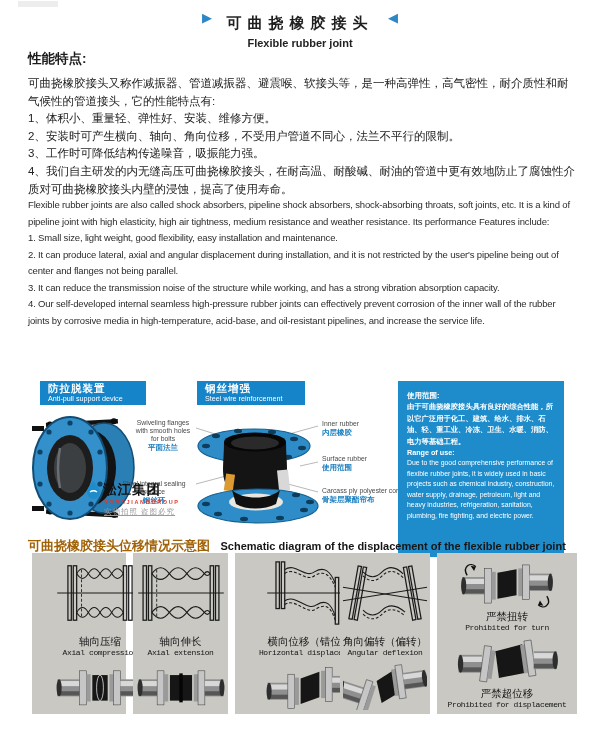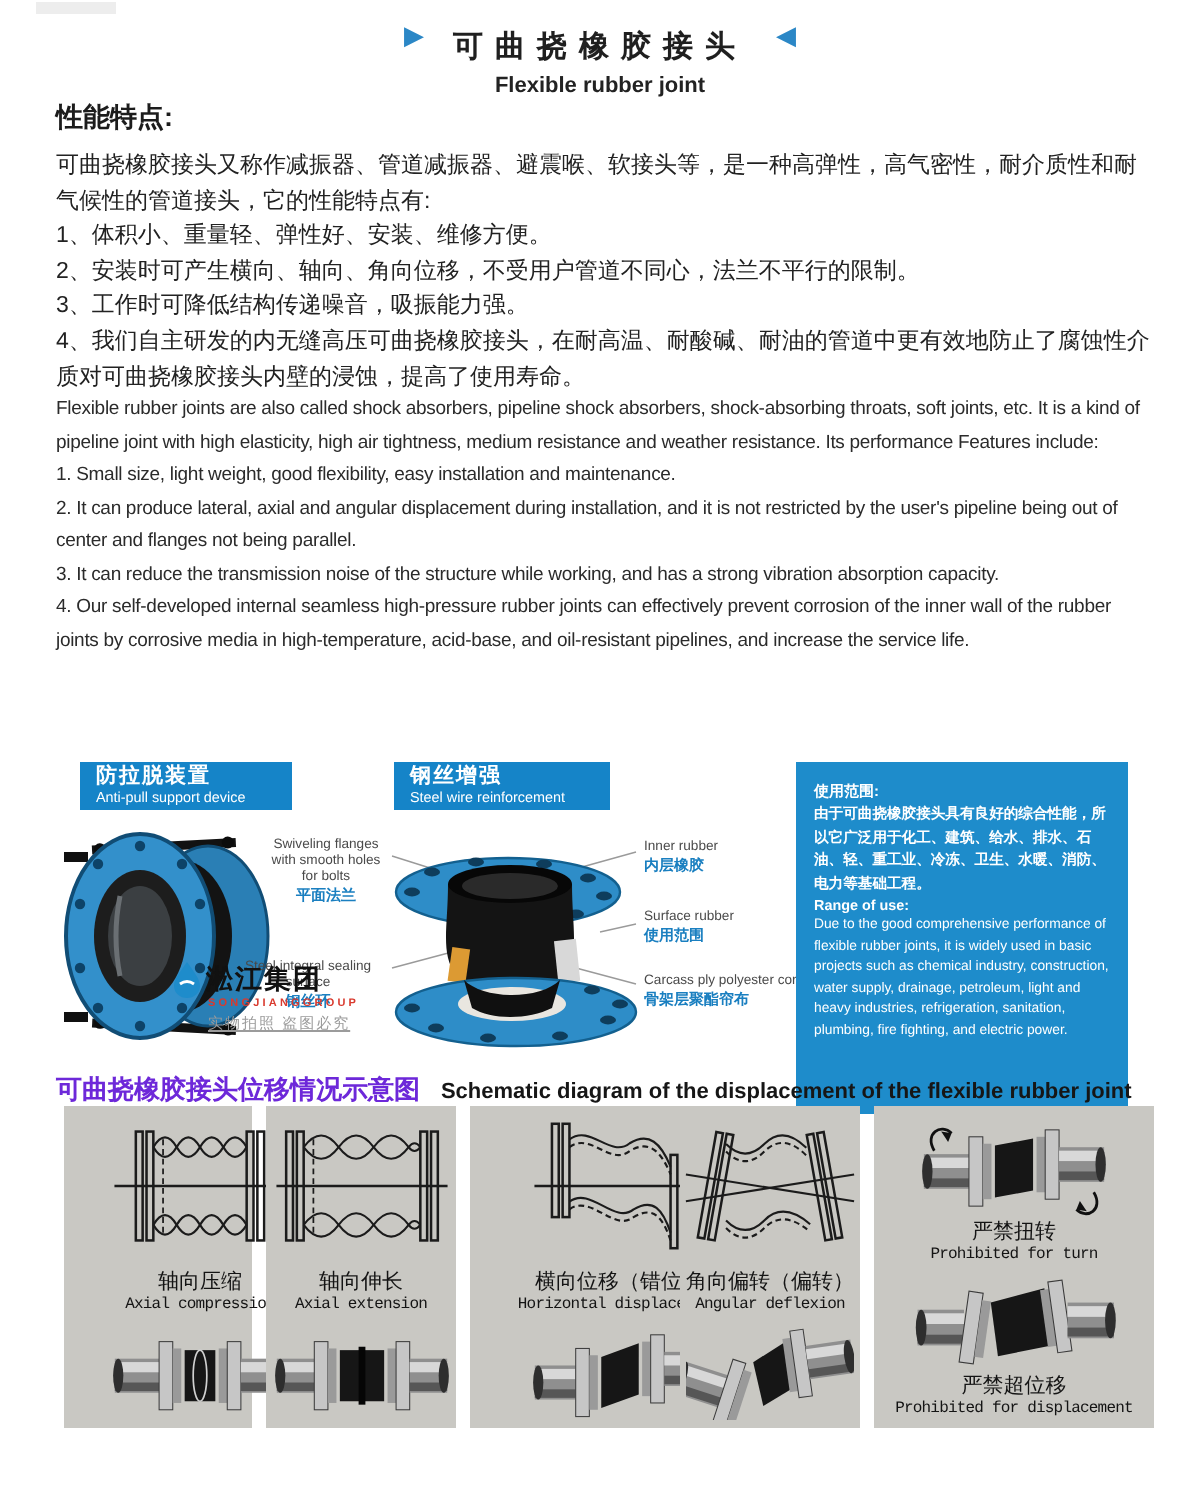--- a/index.html
+++ b/index.html
@@ -48,7 +48,7 @@
 
   
   .schem-head{position:absolute;left:28px;top:536px;width:560px;white-space:nowrap;}
-  .sh-cn{font-size:13px;font-weight:700;color:#6d28d9;}
+  .sh-cn{font-size:13px;font-weight:700;color:#a16207;}
   .sh-en{font-size:11px;font-weight:700;color:#161616;margin-left:6px;}
   .panel{position:absolute;top:553px;height:161px;background:#c9c8c3;box-sizing:border-box;
          display:flex;flex-direction:column;align-items:center;justify-content:space-between;

